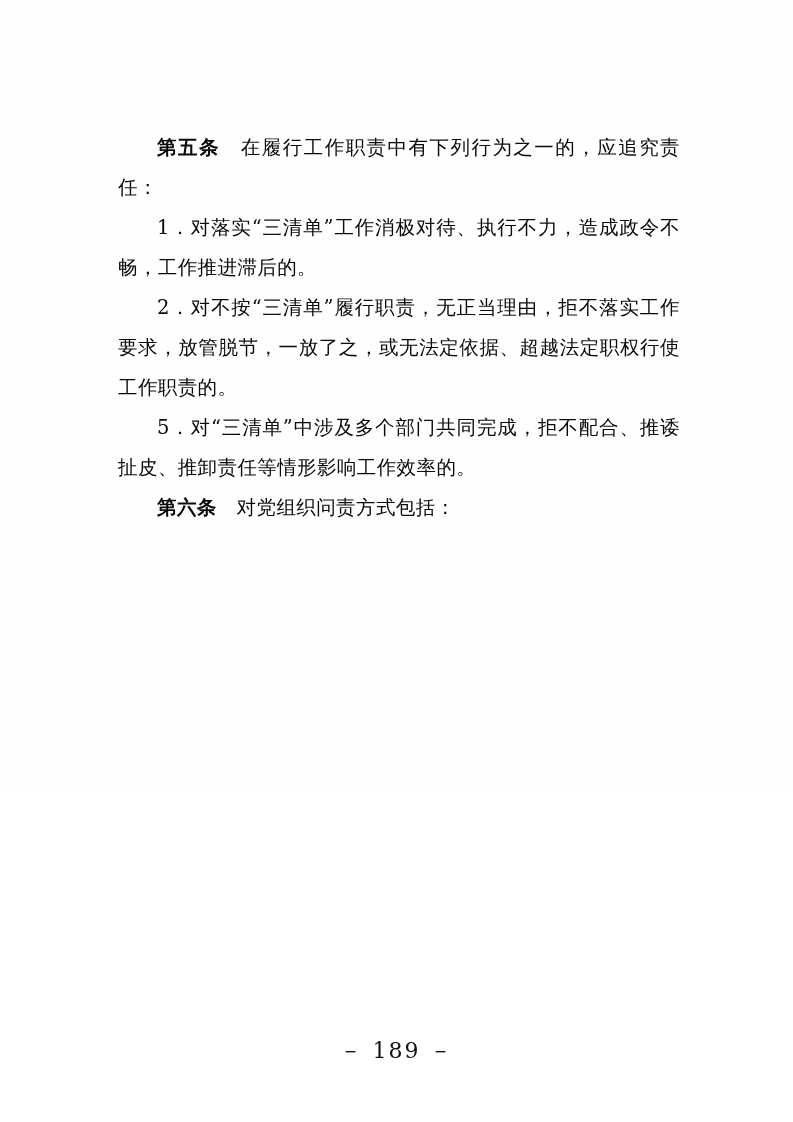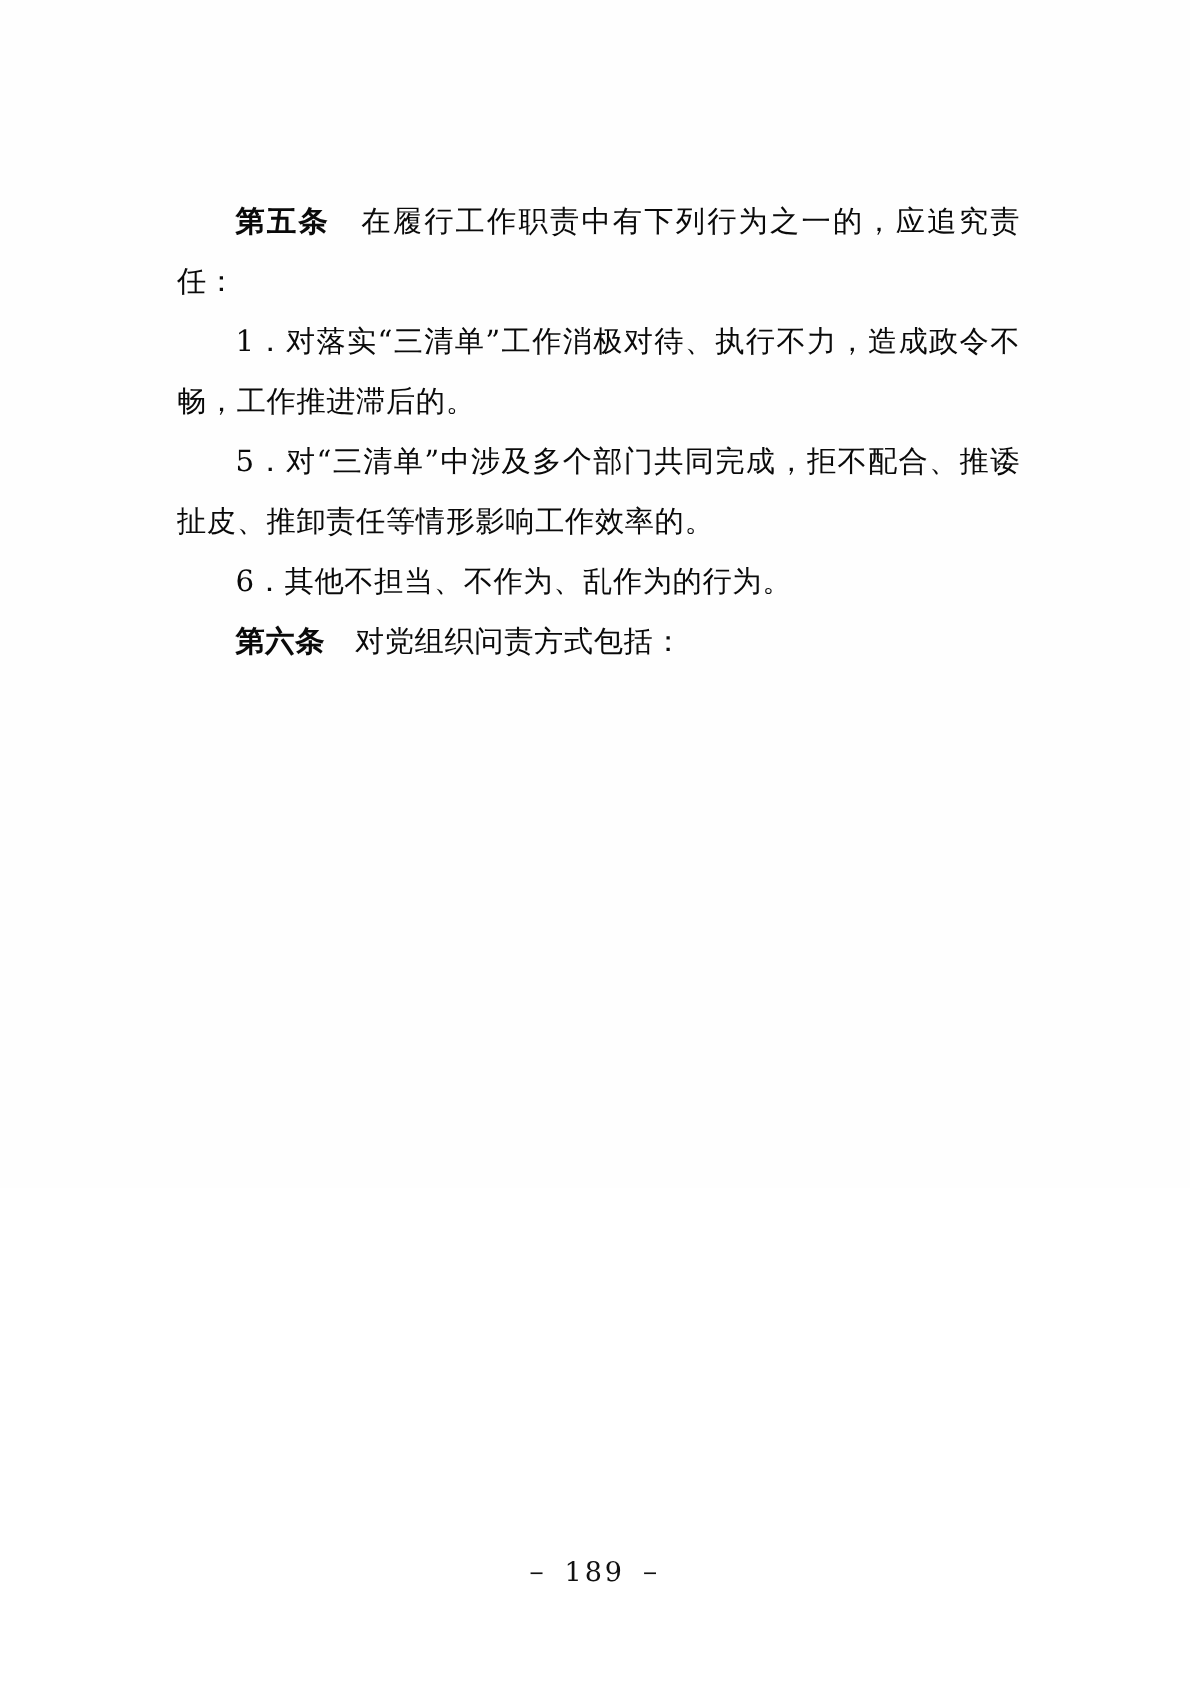--- a/index.html
+++ b/index.html
@@ -66,6 +66,7 @@
 
     <p class="para indent"><span>1．对落实“三清单”工作消极对待、执行不力，造成政令不畅，工作推进滞后的。</span></p>
 
+    <p class="para indent"><span>2．对不按“三清单”履行职责，无正当理由，拒不落实工作要求，放管脱节，一放了之，或无法定依据、超越法定职权行使工作职责的。</span></p>
 
     <p class="para indent"><span>5．对“三清单”中涉及多个部门共同完成，拒不配合、推诿扯皮、推卸责任等情形影响工作效率的。</span></p>
 

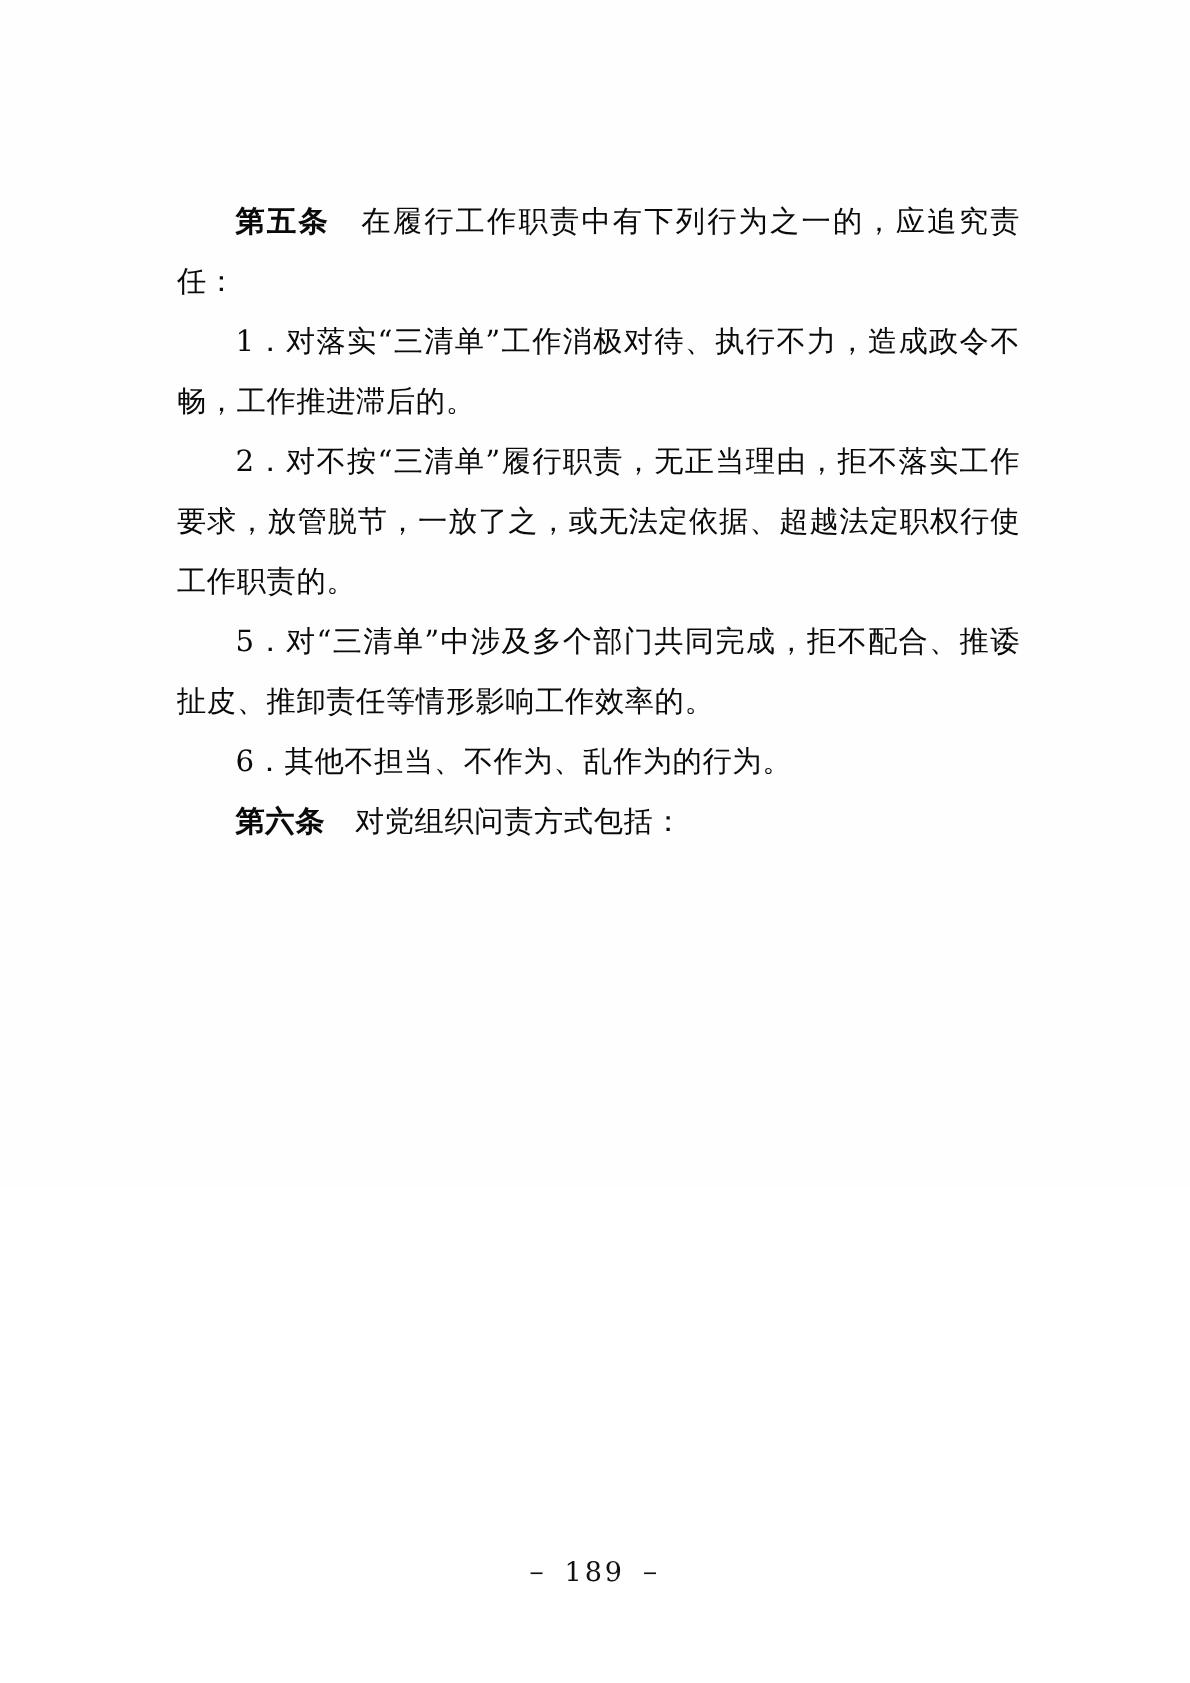--- a/index.html
+++ b/index.html
@@ -72,7 +72,6 @@
 
 
 
-    <p class="para indent"><span>6．其他不担当、不作为、乱作为的行为。</span></p>
 
     <p class="para indent"><span class="article-head">第六条</span><span>　对党组织问责方式包括：</span></p>
 

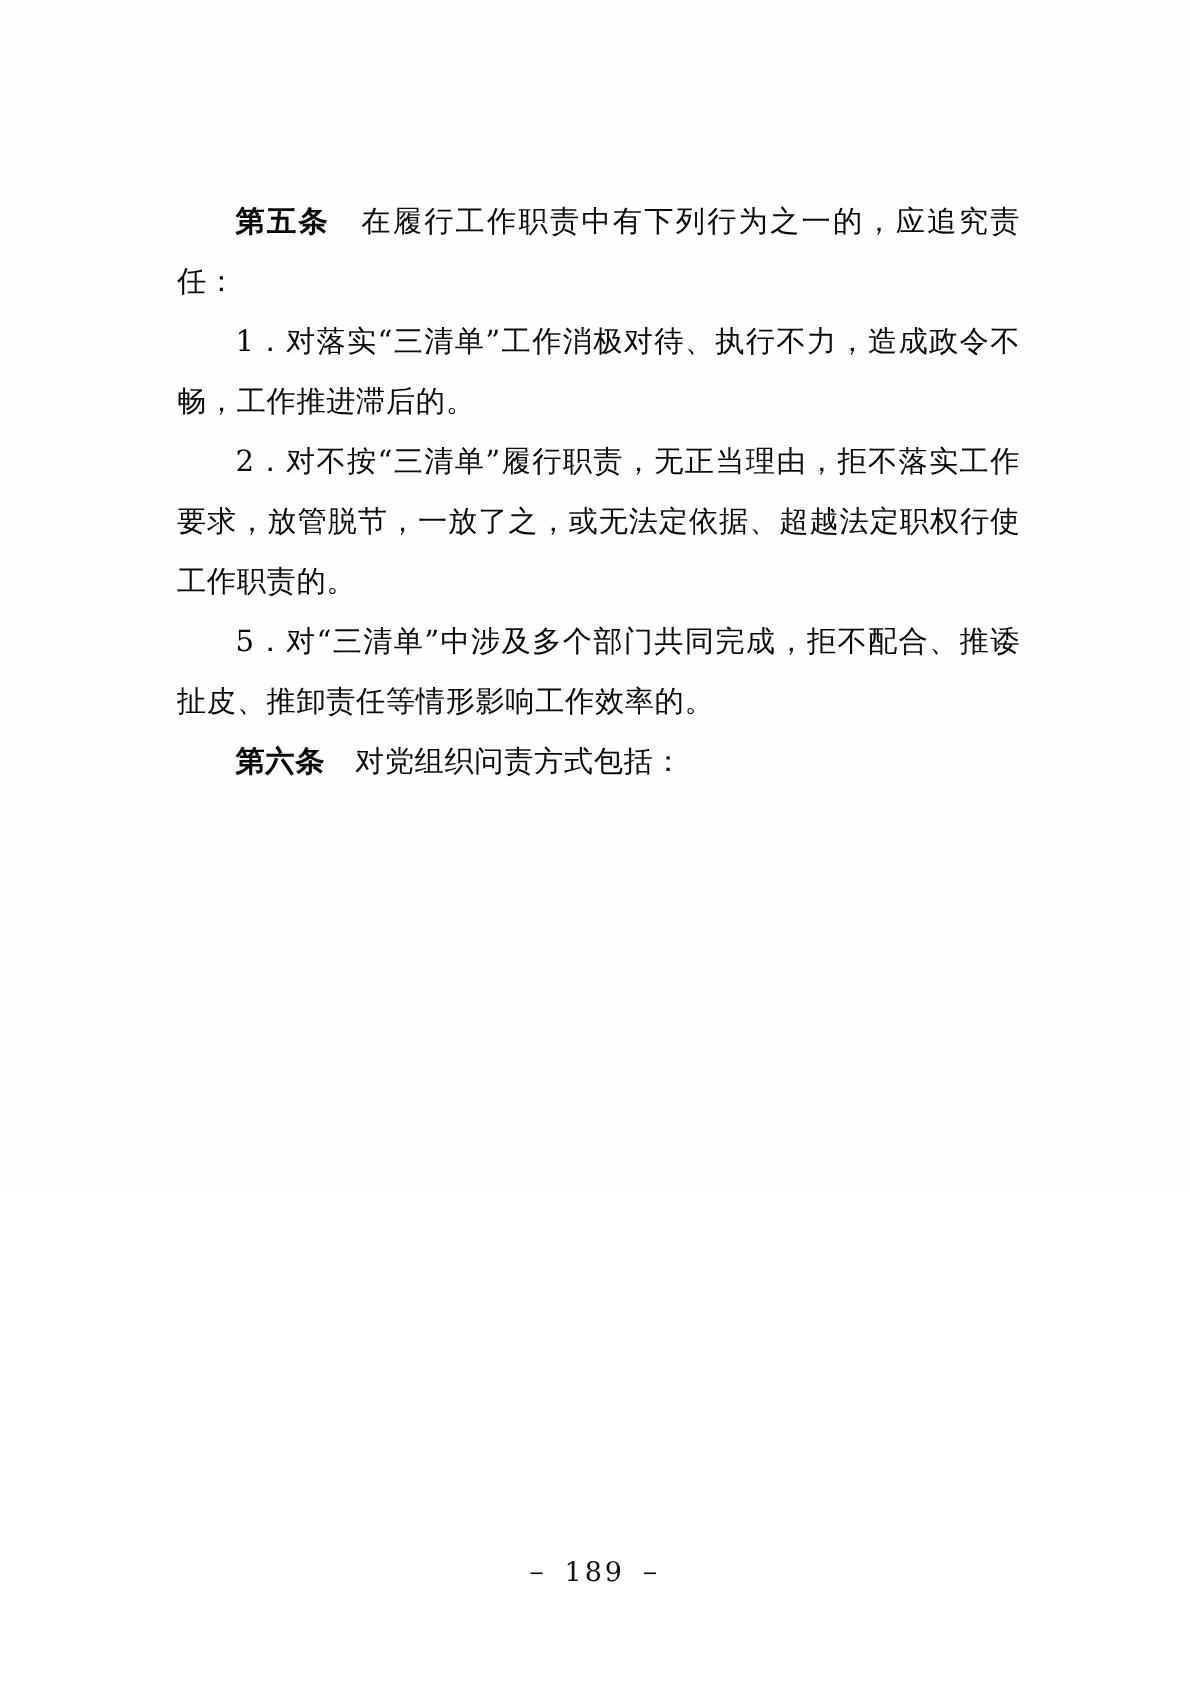--- a/index.html
+++ b/index.html
@@ -50,7 +50,7 @@
     top: 1036px;
     width: 793px;
     text-align: center;
-    font-size: 18px;
+    font-size: 22px;
     letter-spacing: 2px;
     color: #111;
   }

